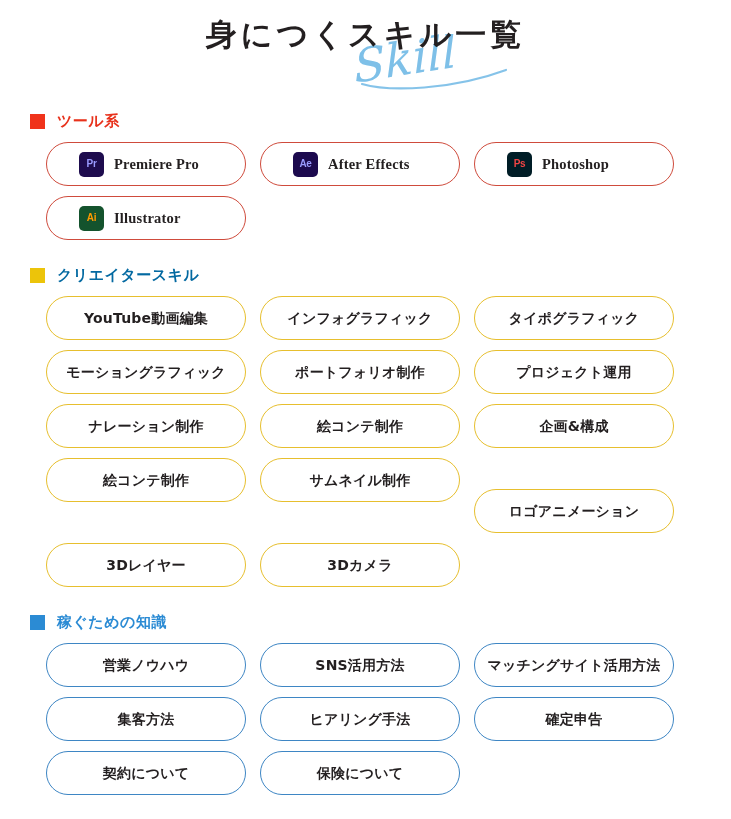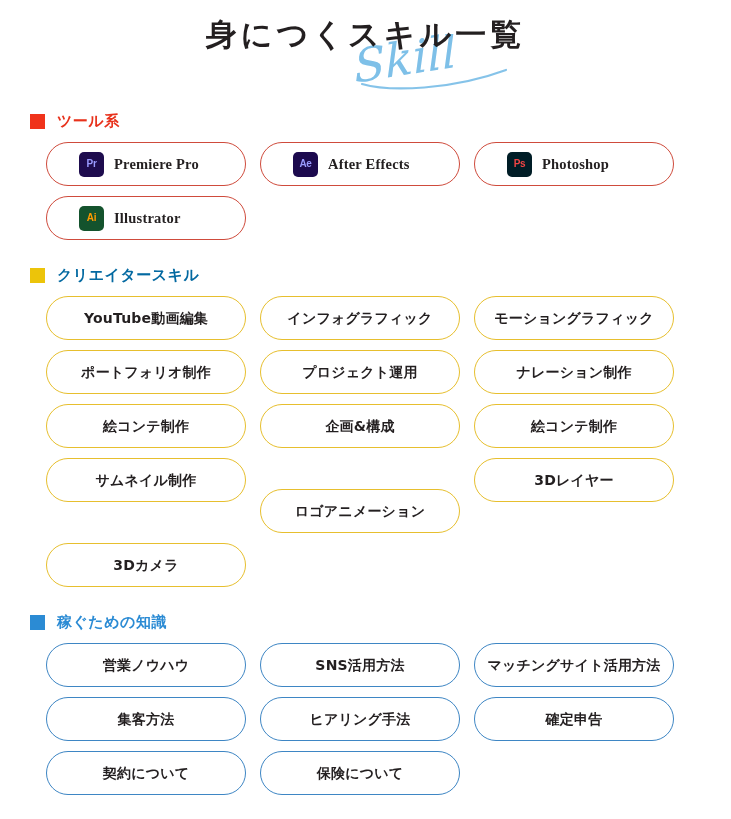--- a/index.html
+++ b/index.html
@@ -191,6 +191,9 @@
           <span class="pill-label">インフォグラフィック</span>
         </div>
         <div class="pill" style="border-color: rgb(231, 191, 46);">
+          <span class="pill-label">タイポグラフィック</span>
+        </div>
+        <div class="pill" style="border-color: rgb(231, 191, 46);">
           <span class="pill-label">モーショングラフィック</span>
         </div>
         <div class="pill" style="border-color: rgb(231, 191, 46);">

